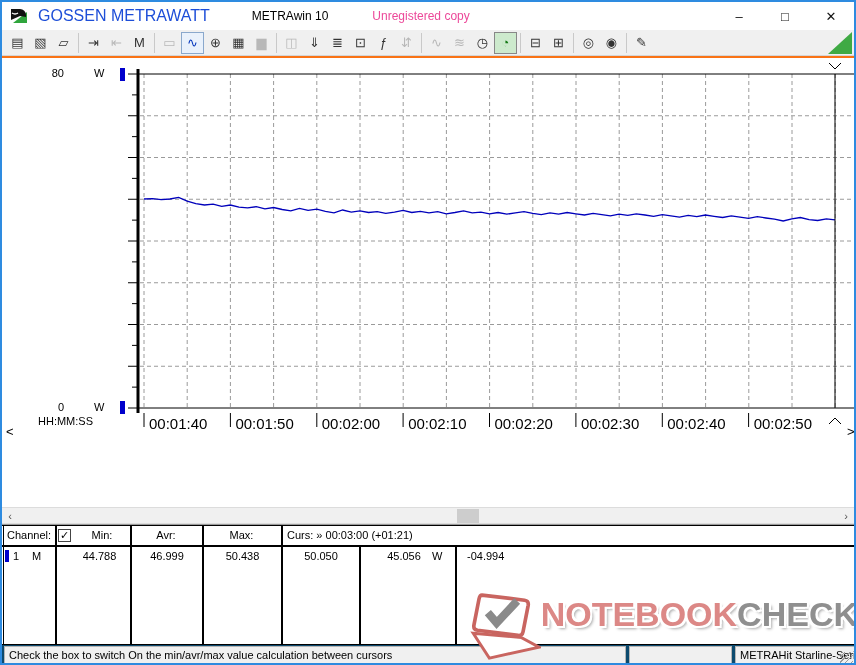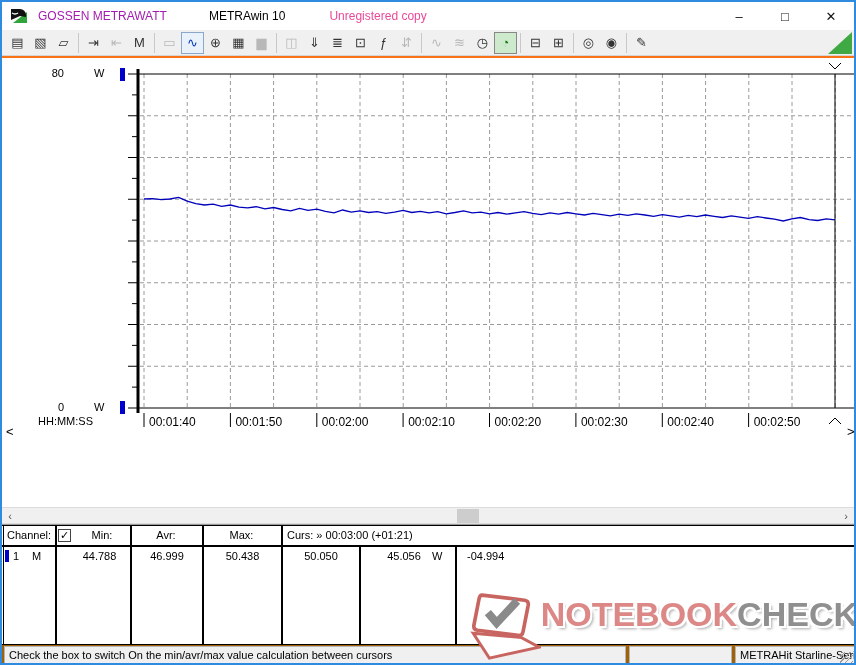--- a/index.html
+++ b/index.html
@@ -9,7 +9,7 @@
   
   .titlebar { height:28px; background:#fff; display:flex; align-items:center; padding-left:8px; }
   .titlebar .appicon { width:18px; height:16px; margin-right:10px; }
-  .titlebar .t-app { font-size:12px; color:#a21caf; }
+  .titlebar .t-app { font-size:16px; color:#1d4ed8; }
   .titlebar .t-prod { font-size:12px; color:#000; margin-left:42px; }
   .titlebar .t-lic { font-size:12px; color:#ec4899; margin-left:44px; }
   .wincontrols { margin-left:auto; display:flex; height:100%; }

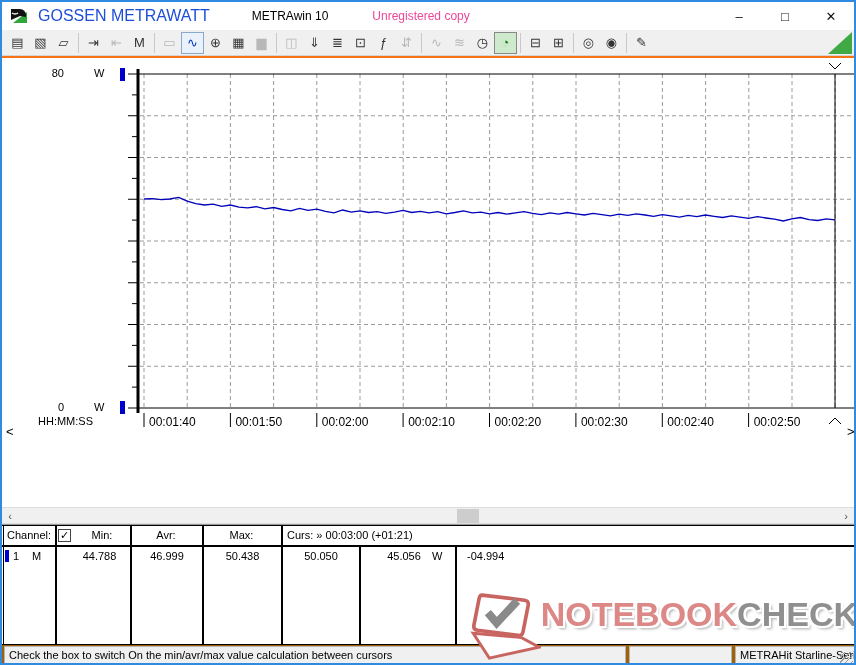--- a/index.html
+++ b/index.html
@@ -43,7 +43,7 @@
   .ax { stroke:#000; stroke-width:1; }
   .cm { stroke:#000; stroke-width:1; fill:none; }
   .panarrow { position:absolute; font-size:13px; color:#000; }
-  .timelabel { position:absolute; font-size:12px; color:#000; top:0; }
+  .timelabel { position:absolute; font-size:15px; color:#000; top:0; }
 
   
   .hscroll { height:17px; background:#f0f0f0; position:relative; border-top:1px solid #dcdcdc; border-bottom:1px solid #dcdcdc; }

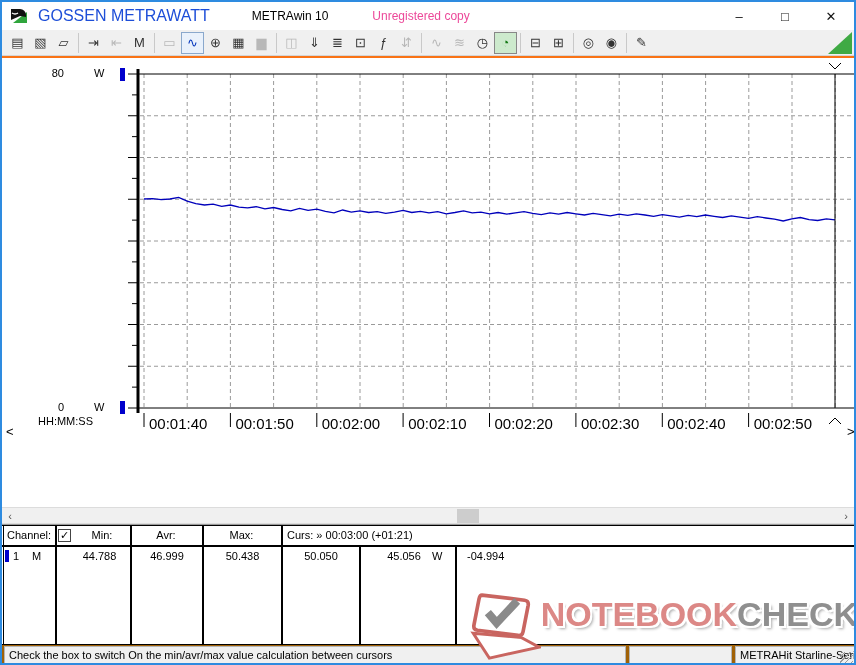--- a/index.html
+++ b/index.html
@@ -60,7 +60,7 @@
   .chmark { position:absolute; left:3px; top:25px; width:4px; height:12px; background:#0000cc; }
 
   
-  .statusbar { height:21px; background:#a16207; position:relative; font-size:11px; color:#000; }
+  .statusbar { height:21px; background:#0c4a6e; position:relative; font-size:11px; color:#000; }
   .sb-panel { position:absolute; top:1px; height:18px; border:1px solid #b5b5b5; background:#f0f0f0; padding:2px 4px; white-space:nowrap; overflow:hidden; }
   .sp-msg { left:2px; width:622px; }
   .sp-mid { left:627px; width:103px; }

